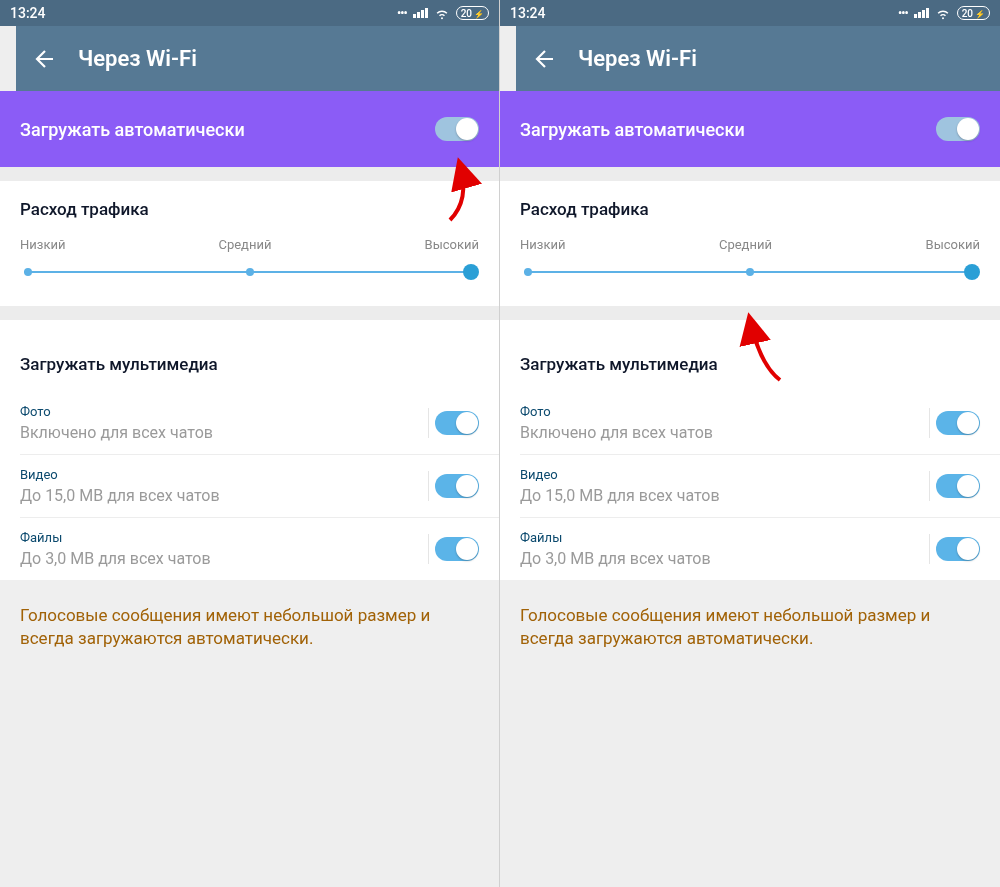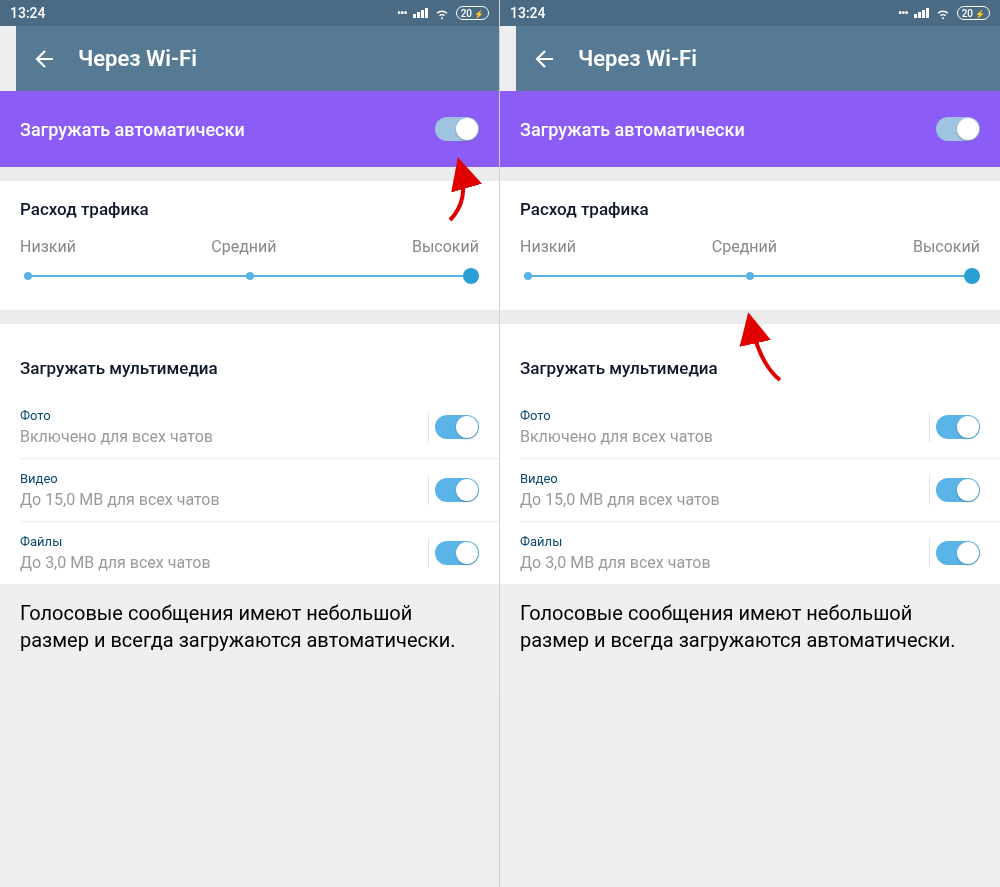--- a/index.html
+++ b/index.html
@@ -33,7 +33,7 @@
   .card-title { color: #0f172a; font-size: 17px; font-weight: 500; margin-bottom: 18px; }
 
   
-  .slabels { display: flex; justify-content: space-between; font-size: 16px; color: #888; margin-bottom: 10px; }
+  .slabels { display: flex; justify-content: space-between; font-size: 13px; color: #888; margin-bottom: 10px; }
   .slabels span:nth-child(2){ text-align:right; }
 
   

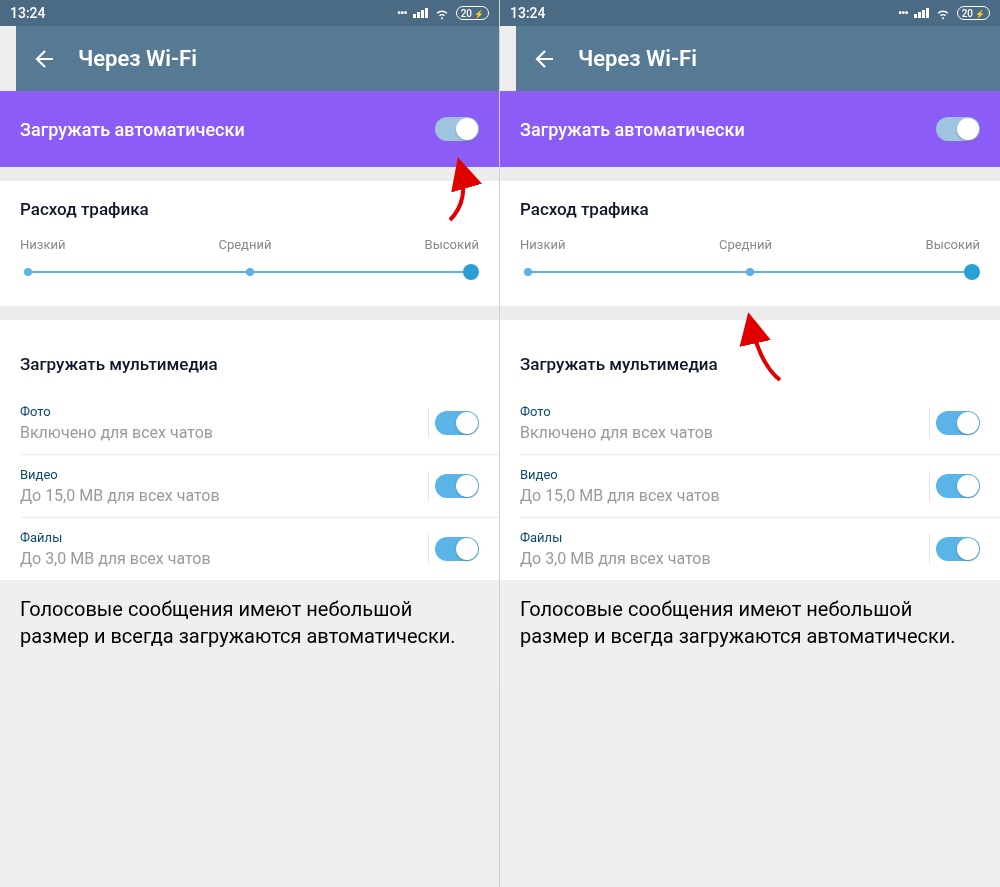--- a/index.html
+++ b/index.html
@@ -54,7 +54,7 @@
   .divider { height: 1px; background: #ededed; margin-left: 20px; }
 
   
-  .note { background: #efefef; padding: 16px 20px 40px 20px; color: #000000; font-size: 20px; line-height: 1.35; }
+  .note { background: #efefef; padding: 24px 20px 40px 20px; color: #a16207; font-size: 17px; line-height: 1.35; }
 
   
   .switch { position: relative; width: 44px; height: 24px; border-radius: 12px; background: #5bb4e8; display: inline-block; }

